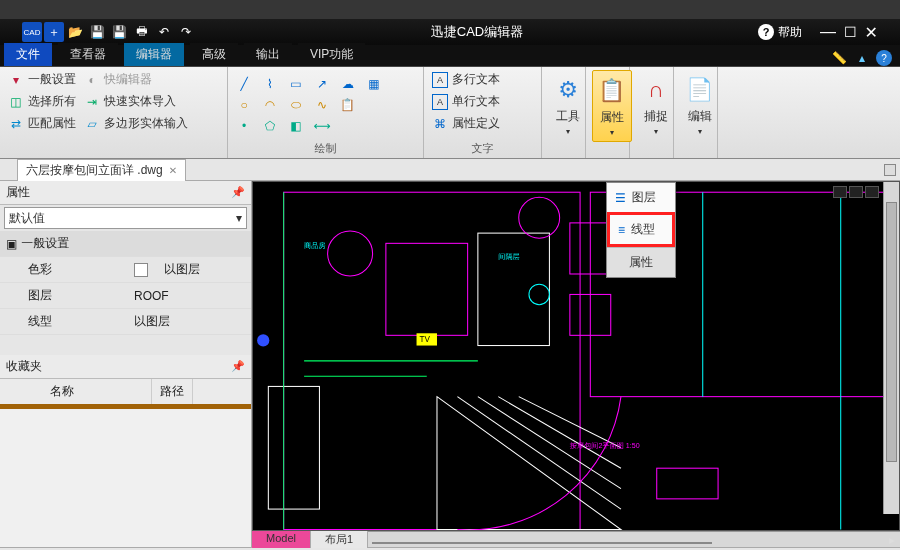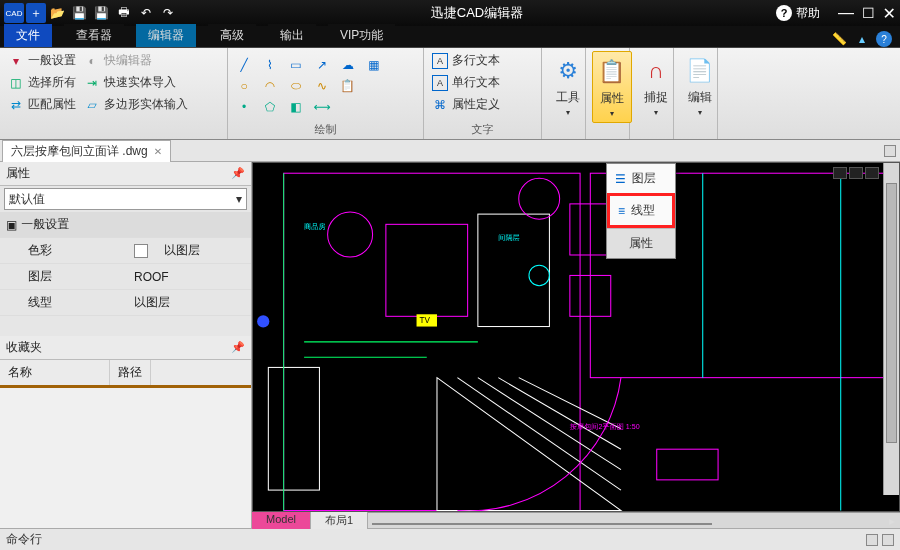--- a/index.html
+++ b/index.html
@@ -5,7 +5,7 @@
 * { margin: 0; padding: 0; box-sizing: border-box; font-family: "Microsoft YaHei", Arial, sans-serif; }
 body { width: 900px; height: 550px; background: #363636; overflow: hidden; font-size: 12px; color: #ddd; }
 
-.titlebar { height: 26px; background: linear-gradient(#1a1a1a, #0a0a0a); display: flex; align-items: center; padding: 0 4px; }
+.titlebar { height: 26px; background: linear-gradient(#1a1a1a, #0a0a0a); display: flex; align-items: center; padding: 0 22px; margin-top: 19px; }
 .titlebar .qat { display: flex; gap: 2px; align-items: center; }
 .titlebar .qat .icon { width: 20px; height: 20px; display: flex; align-items: center; justify-content: center; color: #fff; }
 .titlebar .title { flex: 1; text-align: center; color: #fff; font-size: 13px; }

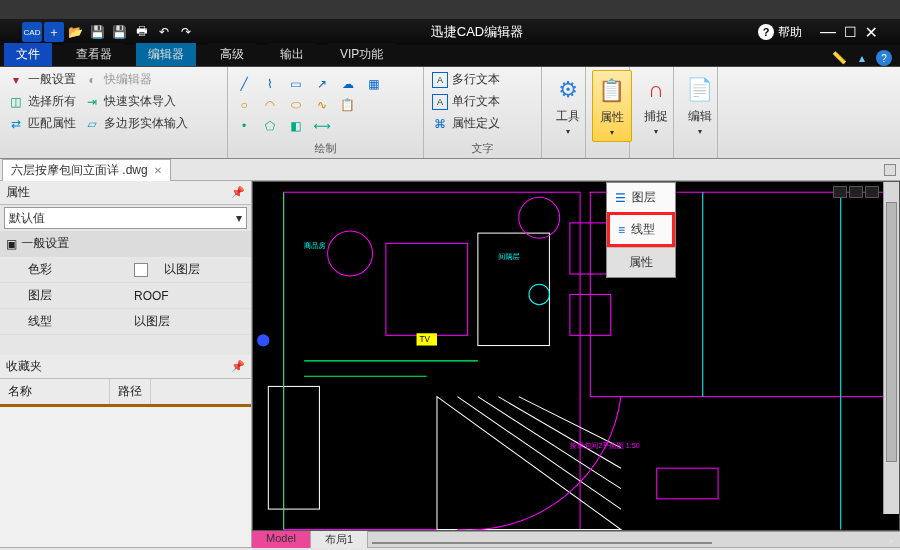--- a/index.html
+++ b/index.html
@@ -13,7 +13,7 @@
 .titlebar .win-btns .help-wrap { display: flex; align-items: center; gap: 4px; margin-right: 10px; }
 .help-circle { width: 16px; height: 16px; background: #fff; color: #000; border-radius: 50%; display: flex; align-items: center; justify-content: center; font-weight: bold; font-size: 11px; }
 
-.tablist { height: 22px; background: #101010; display: flex; align-items: flex-end; padding-left: 4px; gap: 12px; border-bottom: 1px solid #444; }
+.tablist { height: 22px; background: #101010; display: flex; align-items: flex-end; padding-left: 4px; gap: 6px; border-bottom: 1px solid #444; }
 .tablist .tab { padding: 3px 12px; font-size: 12px; color: #ddd; background: #101010; cursor: default; }
 .tablist .tab.active { background: #0f4abf; color: #fff; }
 .tablist .tab.current { background: #0369a1; }

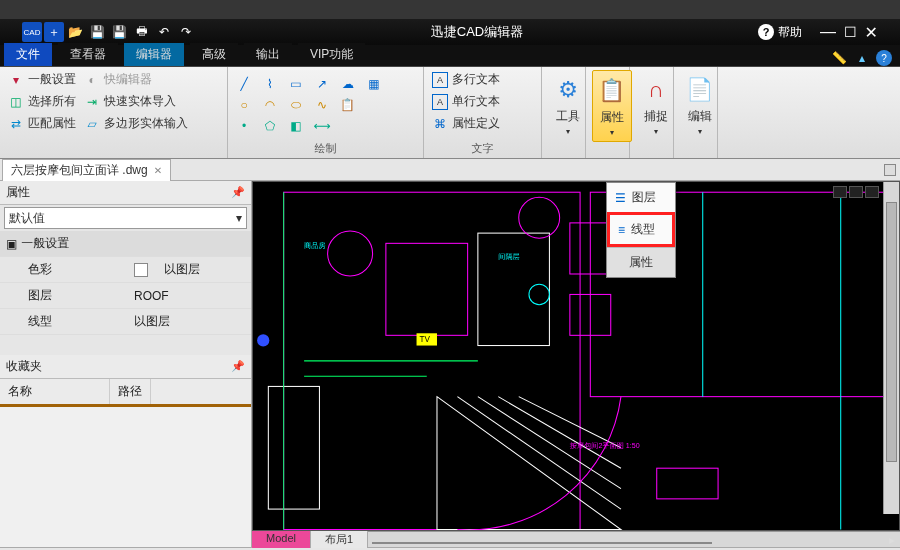--- a/index.html
+++ b/index.html
@@ -35,7 +35,7 @@
 .ribbon .icgrid .c { width: 20px; height: 18px; display: flex; align-items: center; justify-content: center; }
 
 .doc-tabs { height: 22px; background: #e6e6e6; display: flex; align-items: center; border-bottom: 1px solid #aaa; color: #333; }
-.doc-tabs .dt { padding: 2px 8px; background: #fff; border: 1px solid #aaa; border-bottom: none; display: flex; align-items: center; gap: 6px; margin-left: 2px; }
+.doc-tabs .dt { padding: 2px 8px; background: #fff; border: 1px solid #aaa; border-bottom: none; display: flex; align-items: center; gap: 6px; margin-left: 17px; }
 .doc-tabs .dt .x { color: #888; font-size: 10px; }
 .doc-tabs .end { margin-left: auto; margin-right: 4px; }
 .sq { width: 12px; height: 12px; border: 1px solid #888; background: #ddd; }

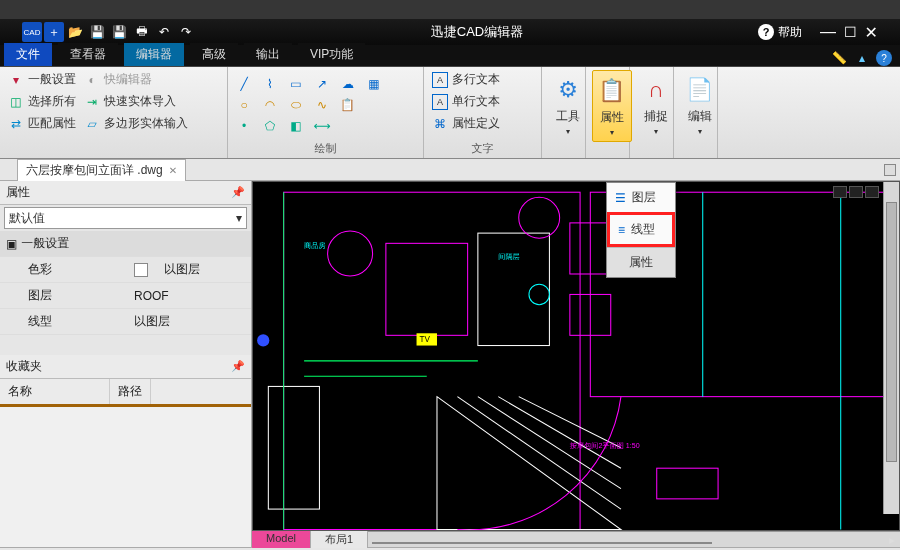--- a/index.html
+++ b/index.html
@@ -53,7 +53,7 @@
 .proprow.cat .k { padding-left: 6px; display: flex; align-items: center; gap: 4px; }
 .swatch { width: 14px; height: 14px; background: #fff; border: 1px solid #888; }
 .fav-list { flex: 1; background: #f0f0f0; }
-.fav-head { display: flex; border-bottom: 3px solid #a16207; background: #ebebeb; }
+.fav-head { display: flex; border-bottom: 5px solid #a16207; background: #ebebeb; padding-left: 42px; }
 .fav-head div { padding: 4px 8px; font-size: 12px; border-right: 1px solid #ccc; }
 
 .canvas-wrap { flex: 1; display: flex; flex-direction: column; position: relative; }

